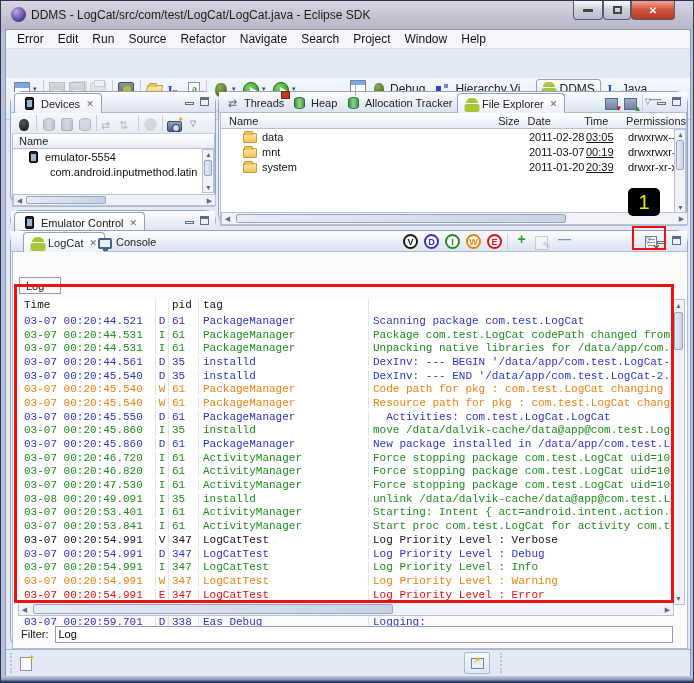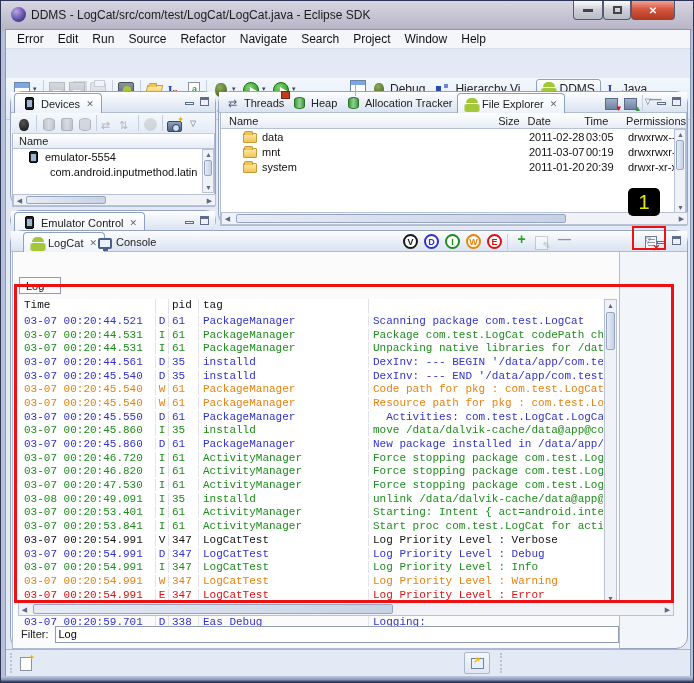--- a/index.html
+++ b/index.html
@@ -129,7 +129,7 @@
   .ecell-name{width:278px;padding-left:22px;display:flex;align-items:center;gap:5px;}
   .ecell-size{width:22px;text-align:right;}
   .ecell-date{width:65px;padding-left:8px;}
-  .ecell-time{width:30px;}
+  .ecell-time{width:30px;text-decoration:underline;}
   .ecell-perm{padding-left:12px;}
   .ehdr-name{width:270px;padding-left:8px;}
   .ehdr-size{width:30px;text-align:right;}

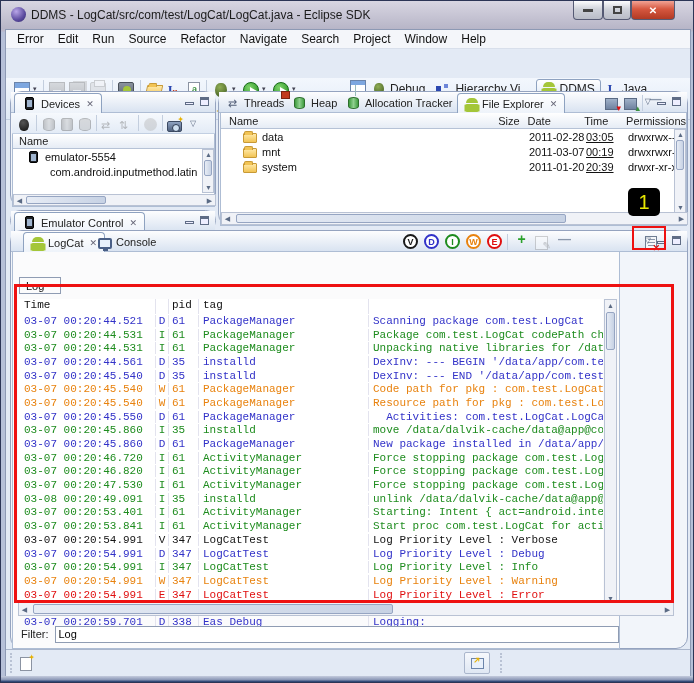--- a/index.html
+++ b/index.html
@@ -469,7 +469,7 @@
           <span class="pbtn-max"></span>
         </div>
       </div>
-      <div class="content" style="left:1px;top:21px;width:608px;height:397px;background:#fbfbfc">
+      <div class="content" style="left:1px;top:21px;width:676px;height:397px;background:#fbfbfc">
         <div class="logtab">
             <span>Log</span>
           </div>

